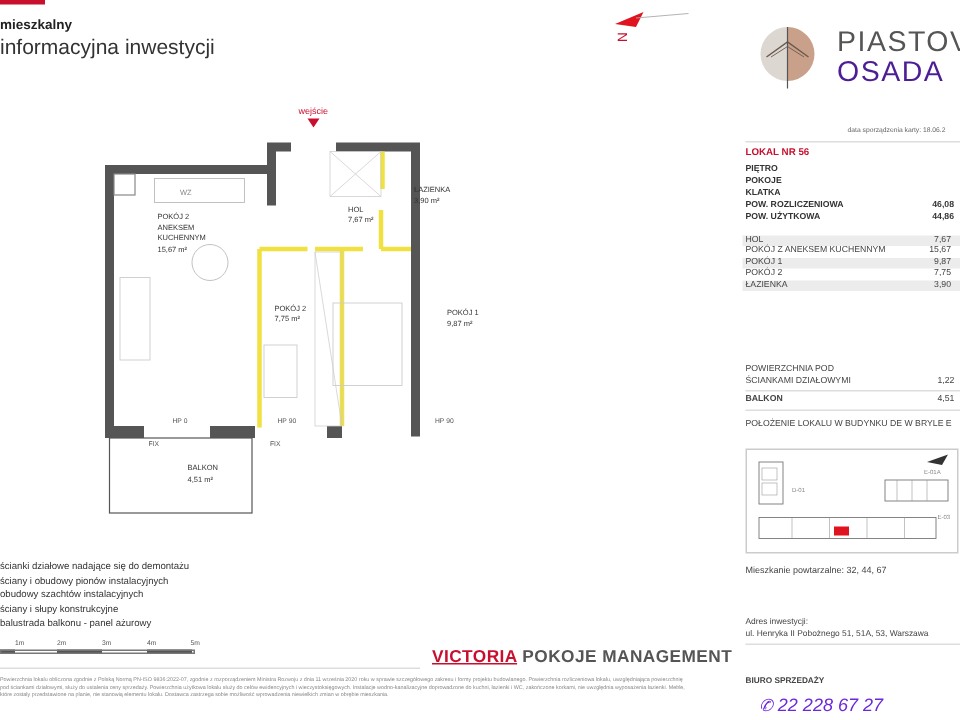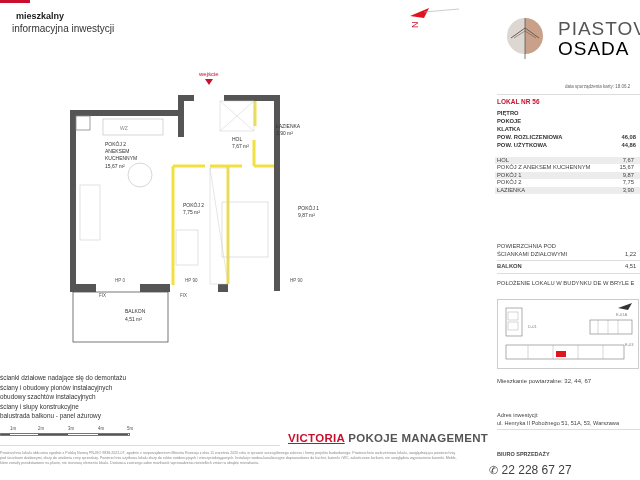--- a/index.html
+++ b/index.html
@@ -6,7 +6,7 @@
   body{width:640px;height:480px;background:#fff;position:relative;overflow:hidden;font-family:"Liberation Sans",sans-serif;color:#222;}
   .abs{position:absolute;}
   .redbar{left:0;top:0;width:30px;height:3px;background:#c8102e;}
-  .h1{left:16px;top:11px;font-size:9px;font-weight:bold;color:#222;}
+  .h1{left:0;top:11px;font-size:9px;font-weight:bold;color:#222;}
   .h2{left:12px;top:23px;font-size:10px;color:#333;}
   
   .north{left:404px;top:2px;width:60px;height:30px;}

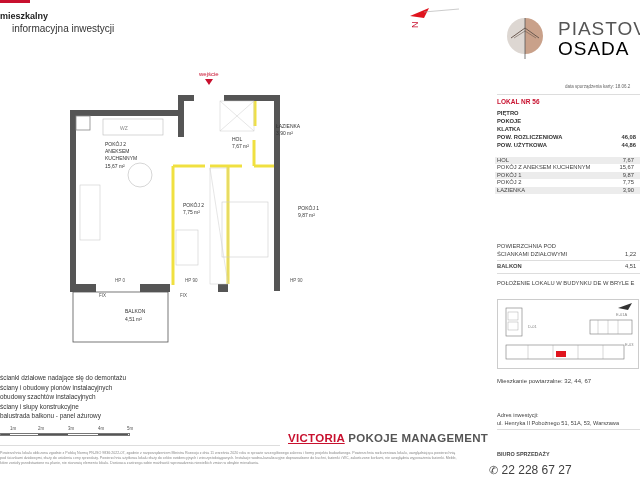--- a/index.html
+++ b/index.html
@@ -7,7 +7,7 @@
   .abs{position:absolute;}
   .redbar{left:0;top:0;width:30px;height:3px;background:#c8102e;}
   .h1{left:0;top:11px;font-size:9px;font-weight:bold;color:#222;}
-  .h2{left:12px;top:23px;font-size:10px;color:#333;}
+  .h2{left:0;top:23px;font-size:14px;color:#333;}
   
   .north{left:404px;top:2px;width:60px;height:30px;}
   

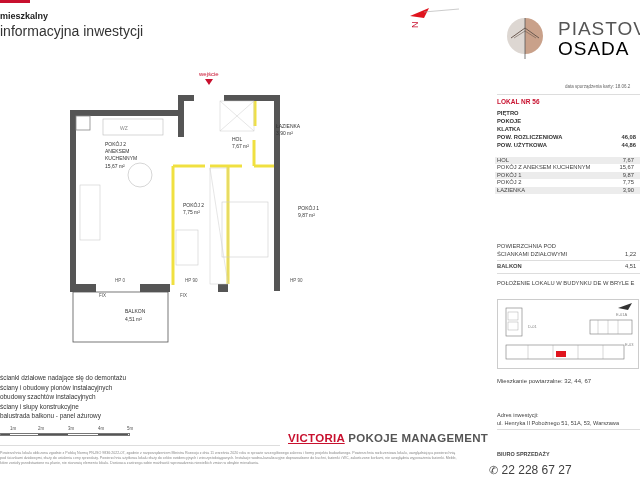--- a/index.html
+++ b/index.html
@@ -13,7 +13,7 @@
   
   .logo{left:505px;top:16px;width:40px;height:44px;}
   .brand1{left:558px;top:18px;font-size:19px;letter-spacing:1px;color:#555;}
-  .brand2{left:558px;top:38px;font-size:19px;letter-spacing:1px;color:#000000;}
+  .brand2{left:558px;top:38px;font-size:19px;letter-spacing:1px;color:#4c1d95;}
   .datecard{left:565px;top:84px;font-size:4.5px;color:#666;white-space:nowrap;}
   .rule{height:1px;background:#ddd;}
   .lokal{left:497px;top:98px;font-size:6.5px;font-weight:bold;color:#c8102e;}

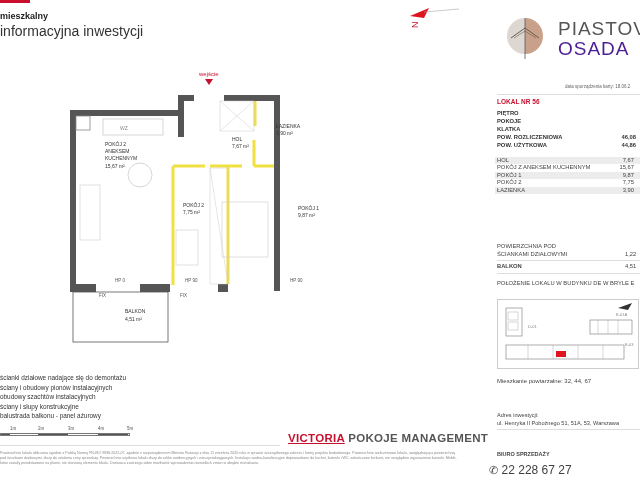--- a/index.html
+++ b/index.html
@@ -32,7 +32,7 @@
   .victoria .grey{color:#555;}
   .disclaimer{left:0;top:451px;width:460px;font-size:3.6px;color:#888;line-height:5px;}
   .keyplan{left:497px;top:299px;width:140px;height:68px;border:1px solid #ccc;}
-  .phone{left:489px;top:463px;font-size:12px;color:#404040;}
+  .phone{left:506px;top:463px;font-size:12px;color:#6d28d9;font-style:italic;}
 </style>
 </head>
 <body>

